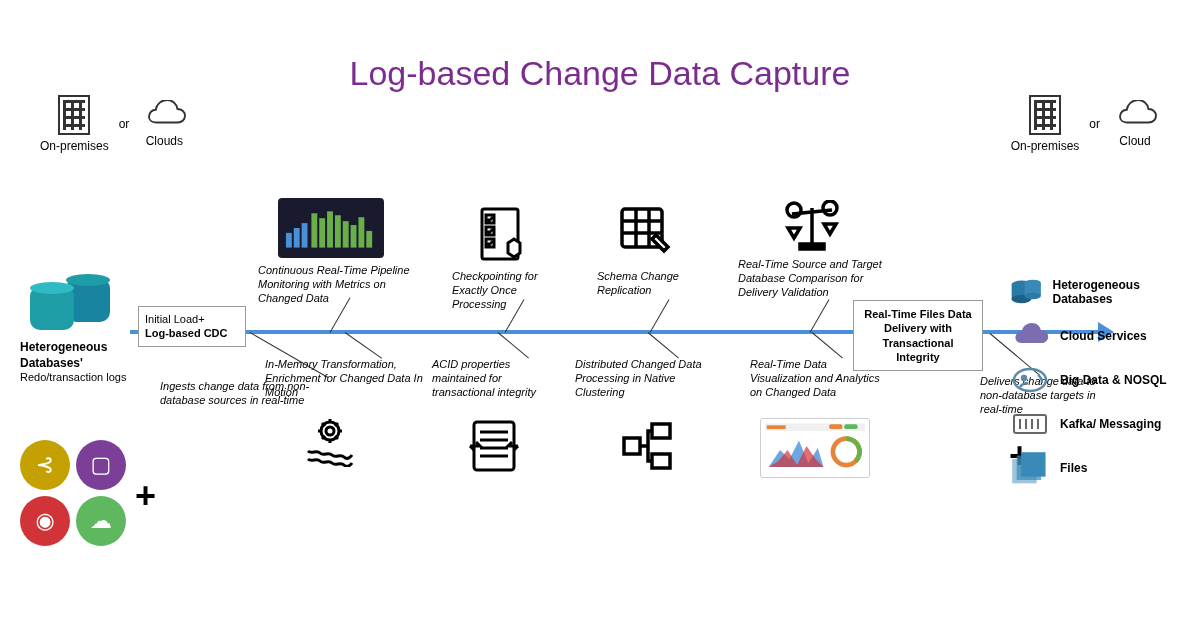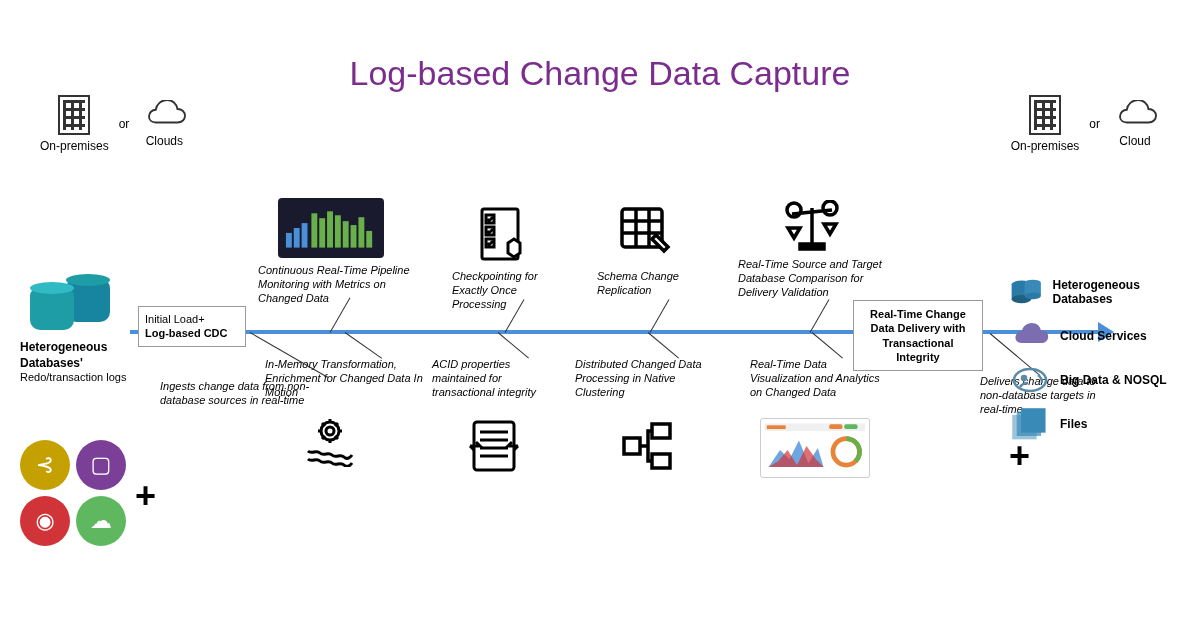--- a/index.html
+++ b/index.html
@@ -136,7 +136,7 @@
   <span>Initial Load+</span><br>
   <span class="strong">Log-based CDC</span>
 </div>
-<div class="badge-delivery">Real-Time Change Data Delivery with Transactional Integrity</div>
+<div class="badge-delivery">Real-Time Files Data Delivery with Transactional Integrity</div>
 
 <div class="feat f1">Ingests change data from non-database sources in real-time</div>
 <div class="feat f2">Continuous Real-Time Pipeline Monitoring with Metrics on Changed Data</div>

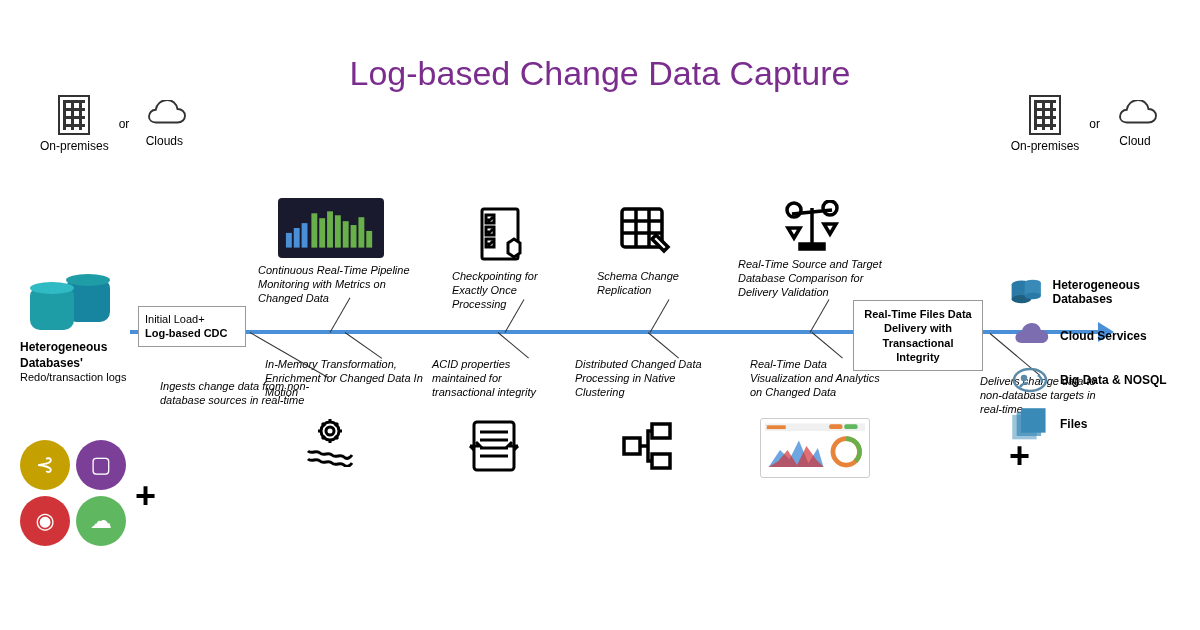--- a/index.html
+++ b/index.html
@@ -283,6 +283,18 @@
   </div>
   <div class="target-row">
     <div class="ticon">
+      <svg viewBox="0 0 40 30" fill="none" stroke="#666" stroke-width="2">
+          <rect x="4" y="6" width="32" height="18" rx="2"></rect>
+          <line x1="10" y1="10" x2="10" y2="20"></line>
+          <line x1="16" y1="10" x2="16" y2="20"></line>
+          <line x1="22" y1="10" x2="22" y2="20"></line>
+          <line x1="28" y1="10" x2="28" y2="20"></line>
+        </svg>
+    </div>
+    <div class="tlabel">Kafka/ Messaging</div>
+  </div>
+  <div class="target-row">
+    <div class="ticon">
       <svg viewBox="0 0 36 32" fill="#3A8AB8">
           <rect x="2" y="8" width="22" height="22" opacity=".5"></rect>
           <rect x="6" y="5" width="22" height="22" opacity=".7"></rect>

